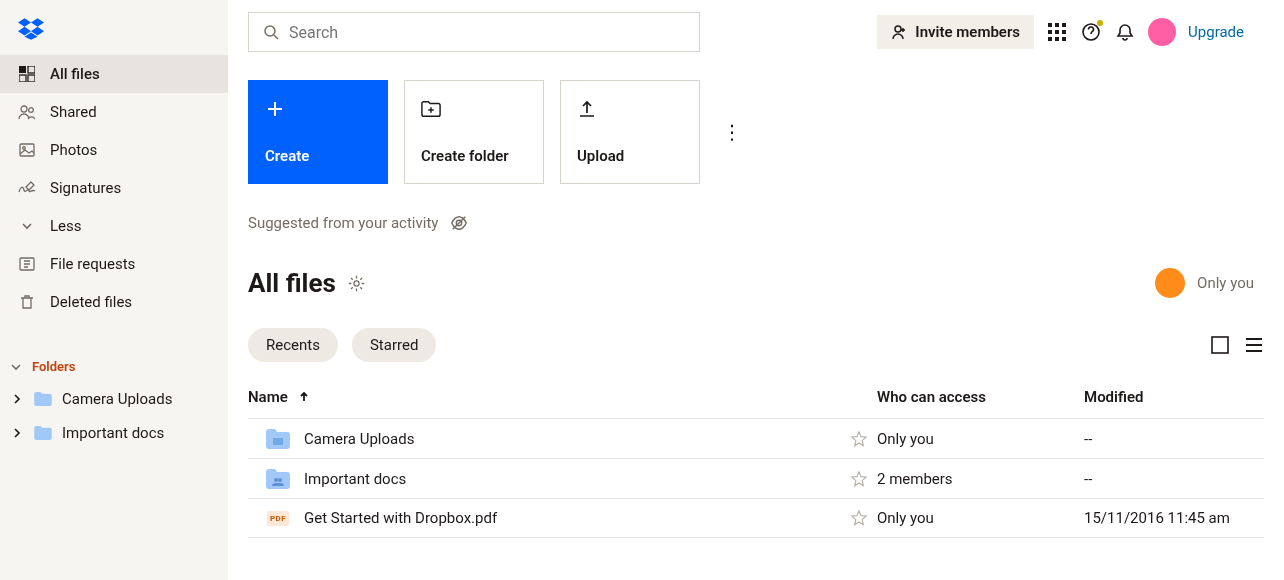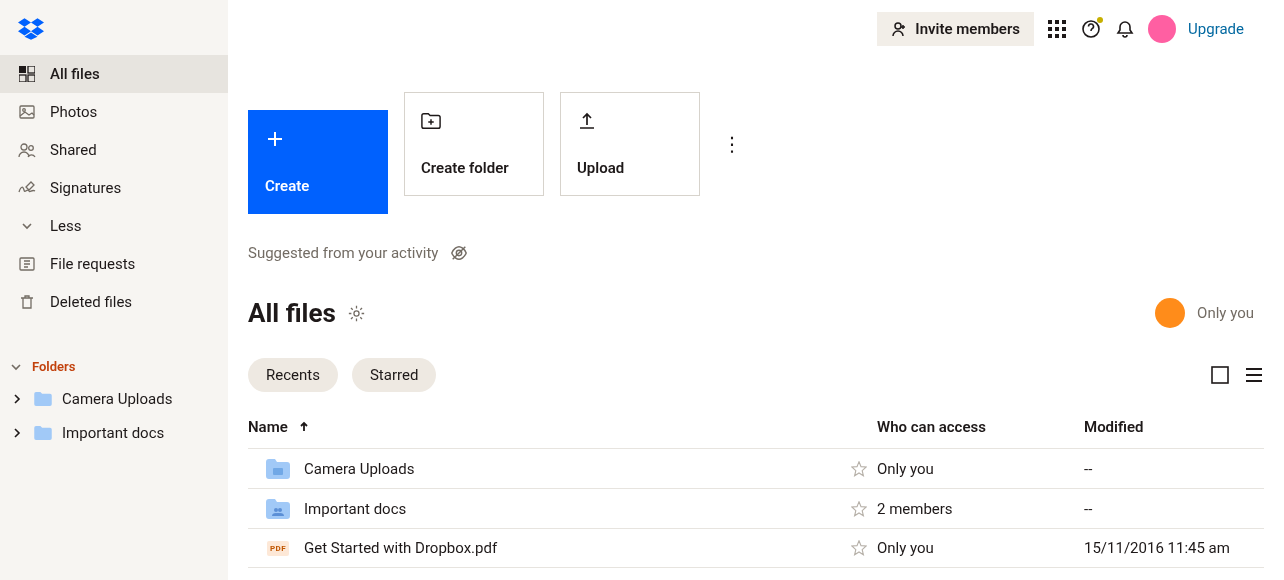--- a/index.html
+++ b/index.html
@@ -169,6 +169,13 @@
 
 <main class="main">
   <div class="header-row">
+    <div class="search-box">
+      <svg width="16" height="16" viewBox="0 0 16 16" fill="none" stroke="#736c64" stroke-width="1.5">
+          <circle cx="7" cy="7" r="5"></circle>
+          <path d="M11 11 L15 15"></path>
+        </svg>
+      <input type="text" placeholder="Search" style="">
+    </div>
     <div class="header-spacer"></div>
     <div class="invite-btn">
       <svg width="16" height="16" viewBox="0 0 16 16" fill="none" stroke="#1e1919" stroke-width="1.5">

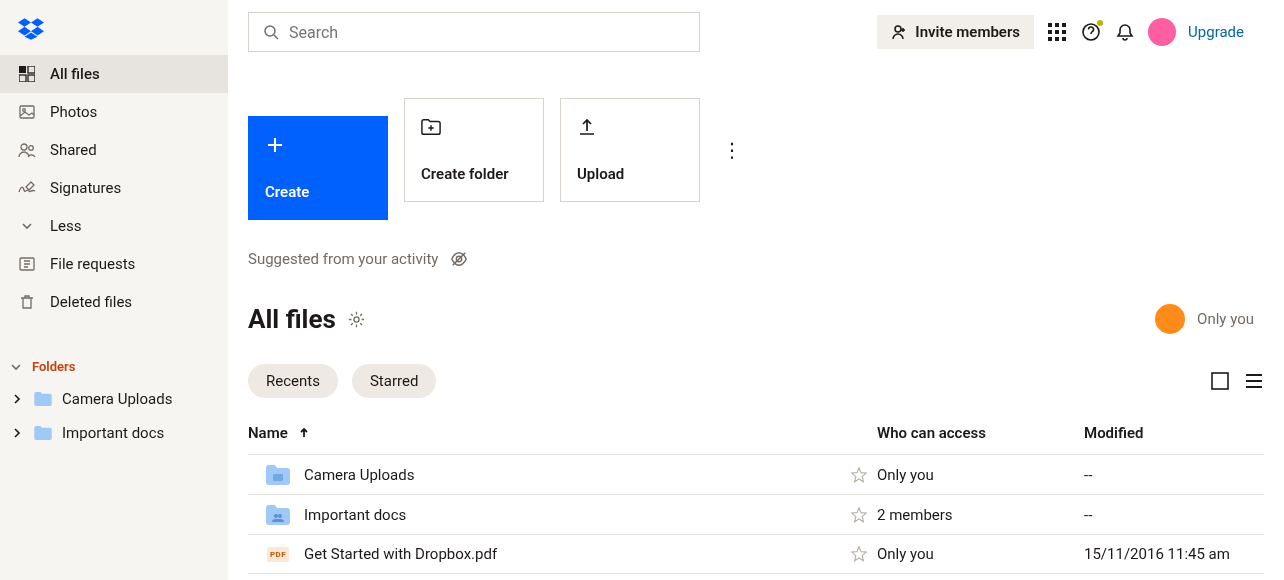--- a/index.html
+++ b/index.html
@@ -80,6 +80,16 @@
     </li>
     <li class="nav-item">
       <span class="icon">
+          <svg width="18" height="16" viewBox="0 0 18 16" fill="none" stroke="#736c64" stroke-width="1.3">
+            <circle cx="6" cy="5" r="3"></circle>
+            <circle cx="13" cy="6" r="2.3"></circle>
+            <path d="M1 15 a5 5 0 0 1 10 0 M10 15 a4 4 0 0 1 7 0"></path>
+          </svg>
+        </span>
+      <span>Shared</span>
+    </li>
+    <li class="nav-item">
+      <span class="icon">
           <svg width="16" height="16" viewBox="0 0 16 16" fill="none" stroke="#736c64" stroke-width="1.3">
             <rect x="1" y="2" width="14" height="12" rx="1"></rect>
             <circle cx="5" cy="6" r="1.3"></circle>
@@ -87,16 +97,6 @@
           </svg>
         </span>
       <span>Photos</span>
-    </li>
-    <li class="nav-item">
-      <span class="icon">
-          <svg width="18" height="16" viewBox="0 0 18 16" fill="none" stroke="#736c64" stroke-width="1.3">
-            <circle cx="6" cy="5" r="3"></circle>
-            <circle cx="13" cy="6" r="2.3"></circle>
-            <path d="M1 15 a5 5 0 0 1 10 0 M10 15 a4 4 0 0 1 7 0"></path>
-          </svg>
-        </span>
-      <span>Shared</span>
     </li>
     <li class="nav-item">
       <span class="icon">

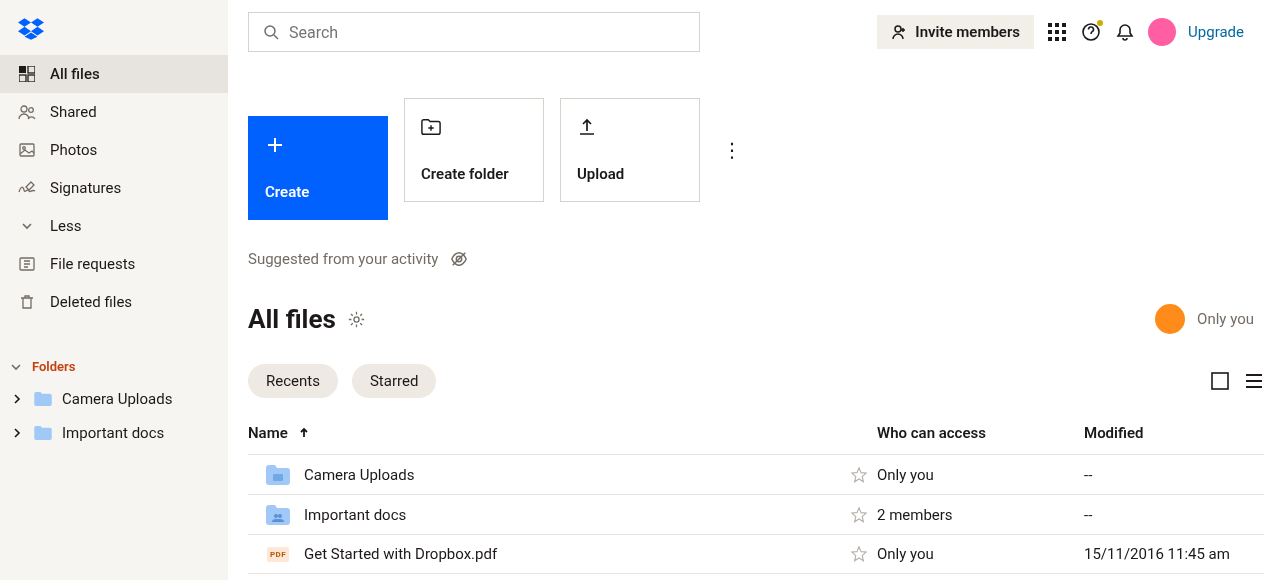--- a/index.html
+++ b/index.html
@@ -28,7 +28,7 @@
 .dot { position: absolute; top: -1px; right: -1px; width: 6px; height: 6px; border-radius: 50%; background: #c7b000; }
 .action-row { display: flex; gap: 16px; margin-top: 28px; align-items: center; }
 .action-card { width: 140px; height: 104px; border: 1px solid #d7d3cc; display: flex; flex-direction: column; justify-content: space-between; padding: 18px 16px; cursor: pointer; }
-.action-card.primary { background: #0061fe; color: #fff; border-color: #0061fe; margin-top: 36px; }
+.action-card.primary { background: #0061fe; color: #fff; border-color: #0061fe; }
 .action-card .ic { width: 20px; height: 20px; }
 .action-card .lbl { font-size: 15px; font-weight: 600; }
 .kebab { width: 32px; height: 32px; display: flex; align-items: center; justify-content: center; cursor: pointer; font-size:20px; letter-spacing:0; }

